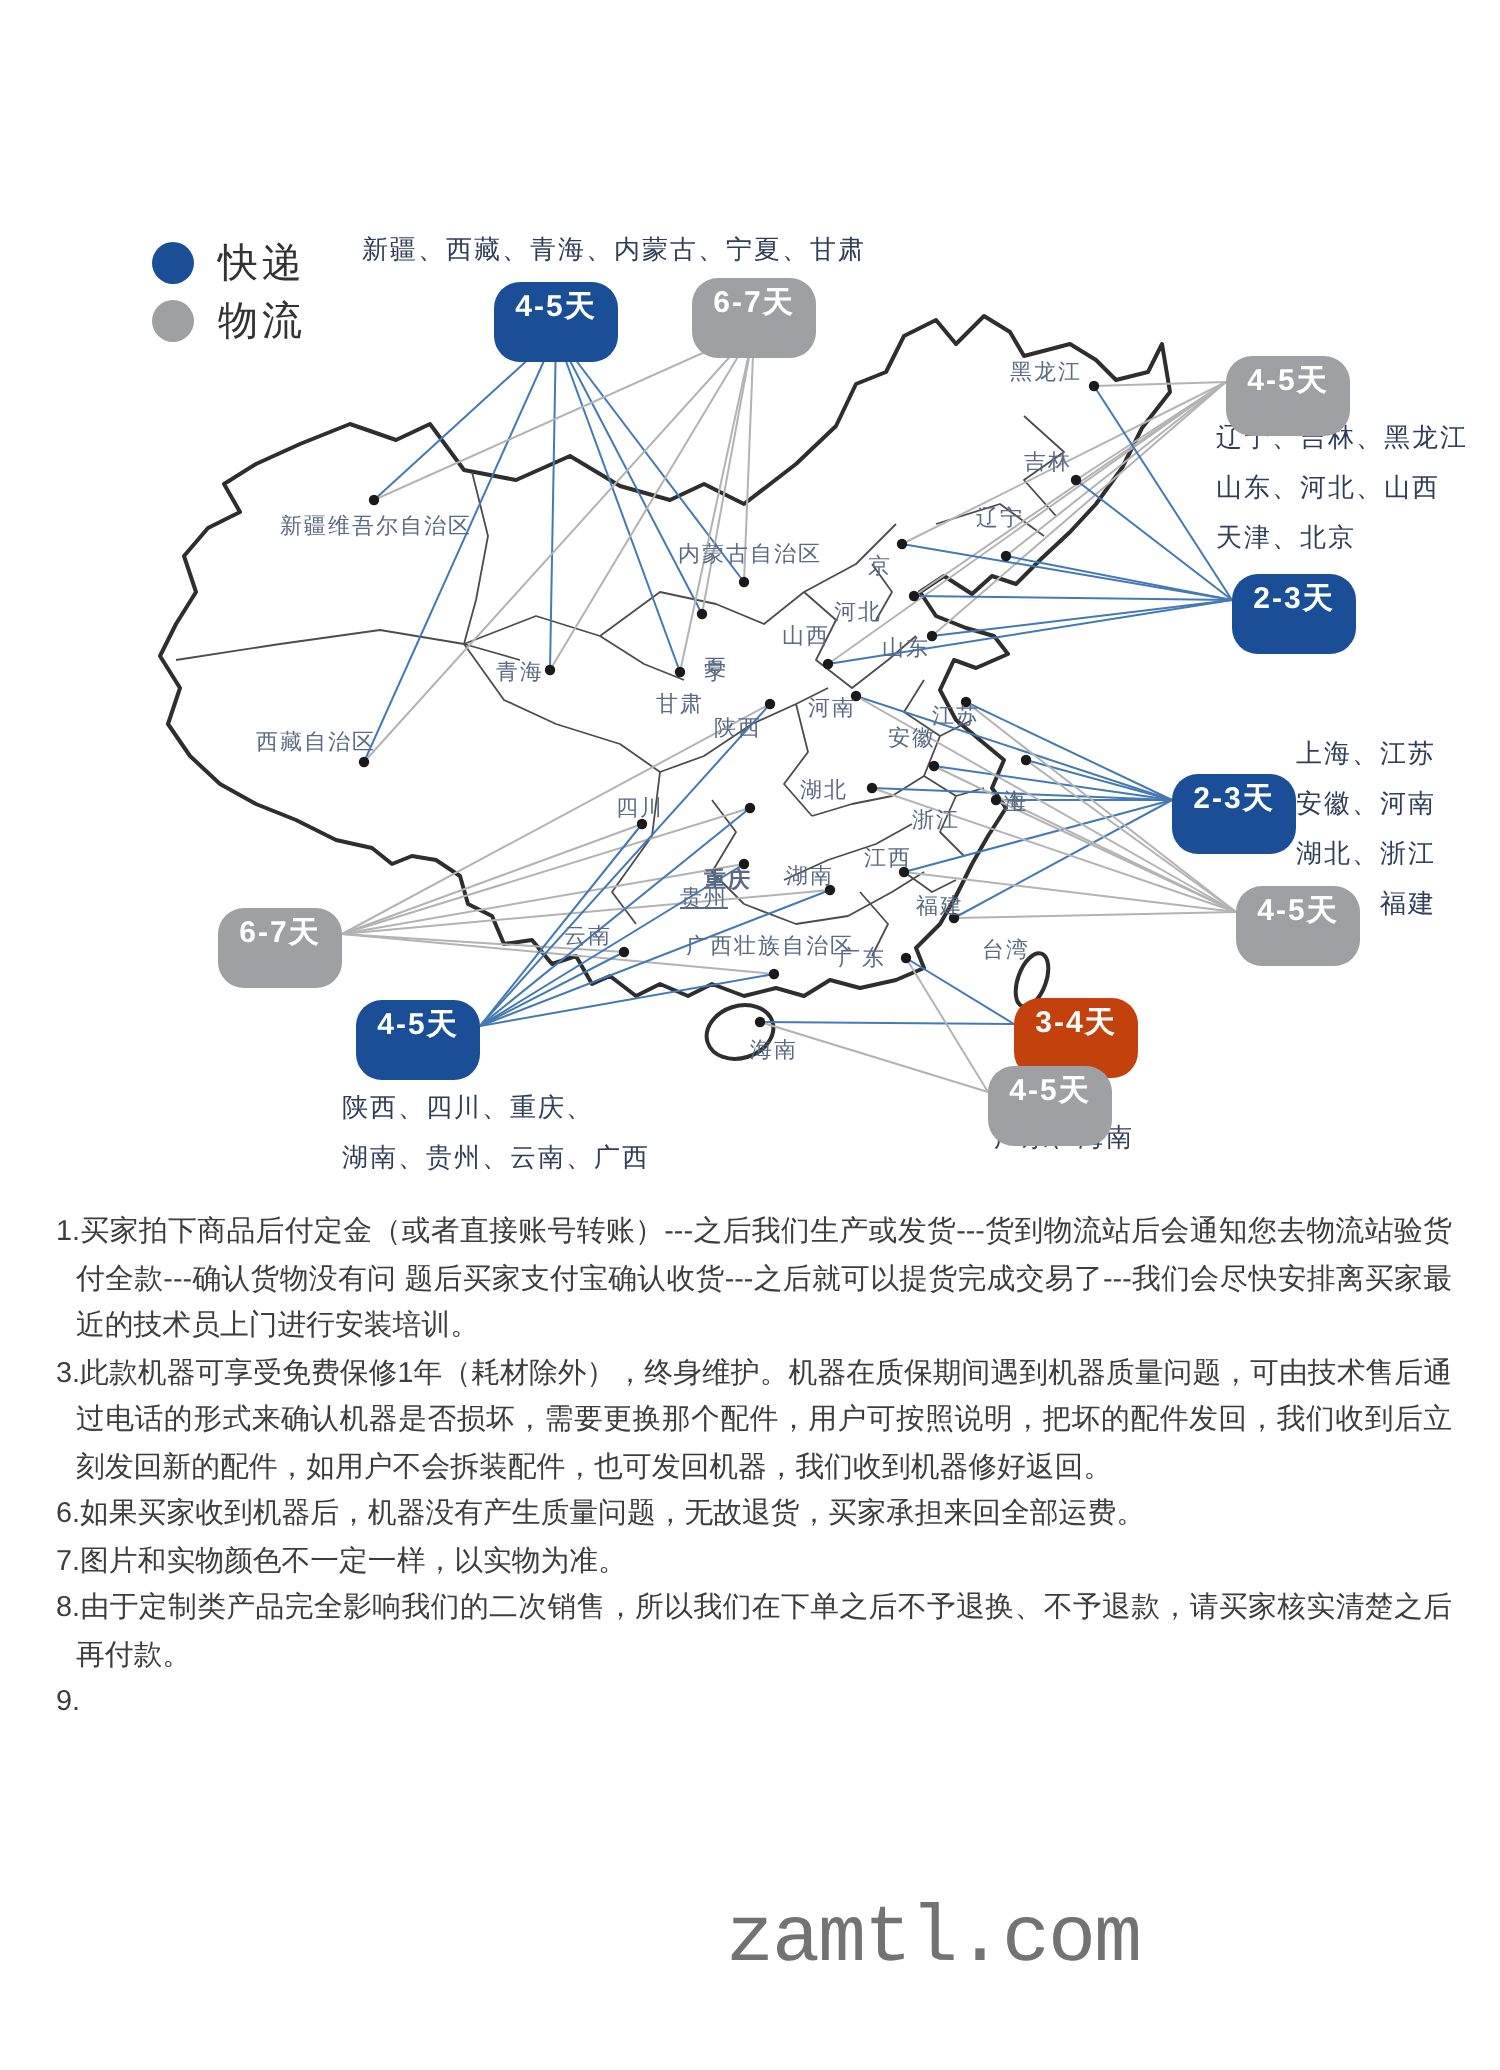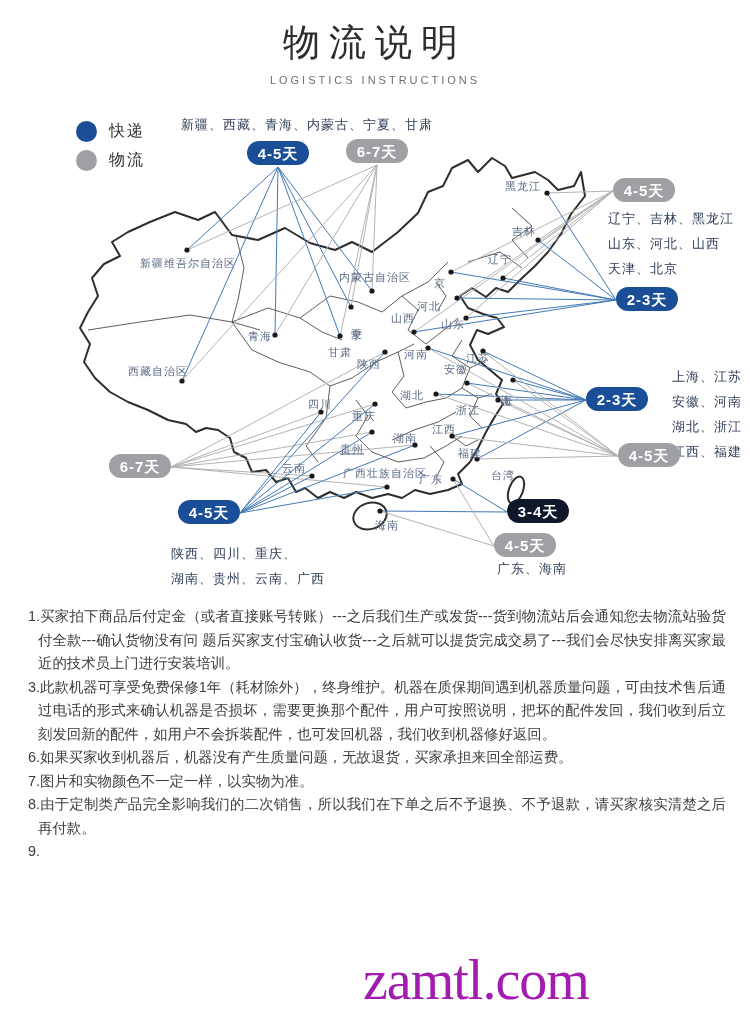--- a/index.html
+++ b/index.html
@@ -38,10 +38,6 @@
 
 <div class="page">
 
-  <div class="hdr">
-    <div class="title">物流说明</div>
-    <div class="subtitle">LOGISTICS  INSTRUCTIONS</div>
-  </div>
 
   <svg class="map" viewBox="0 0 750 1035">
 

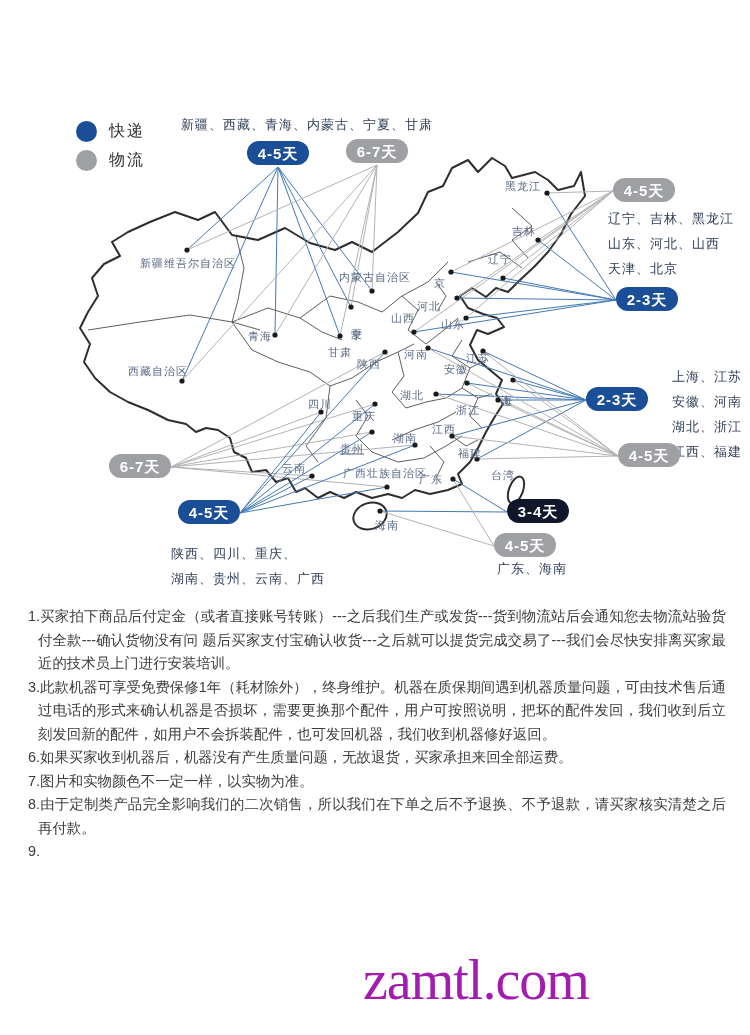--- a/index.html
+++ b/index.html
@@ -13,7 +13,7 @@
   .legend{position:absolute;left:76px;top:119px;}
   .legend .row{display:flex;align-items:center;height:24px;margin-bottom:5px;}
   .legend .dot{width:21px;height:21px;border-radius:50%;margin-right:12px;}
-  .legend .lbl{font-size:16px;color:#333;letter-spacing:2px;}
+  .legend .lbl{font-size:20px;color:#333;letter-spacing:2px;}
   
   svg.map{position:absolute;left:0;top:0;width:750px;height:1035px;}
   

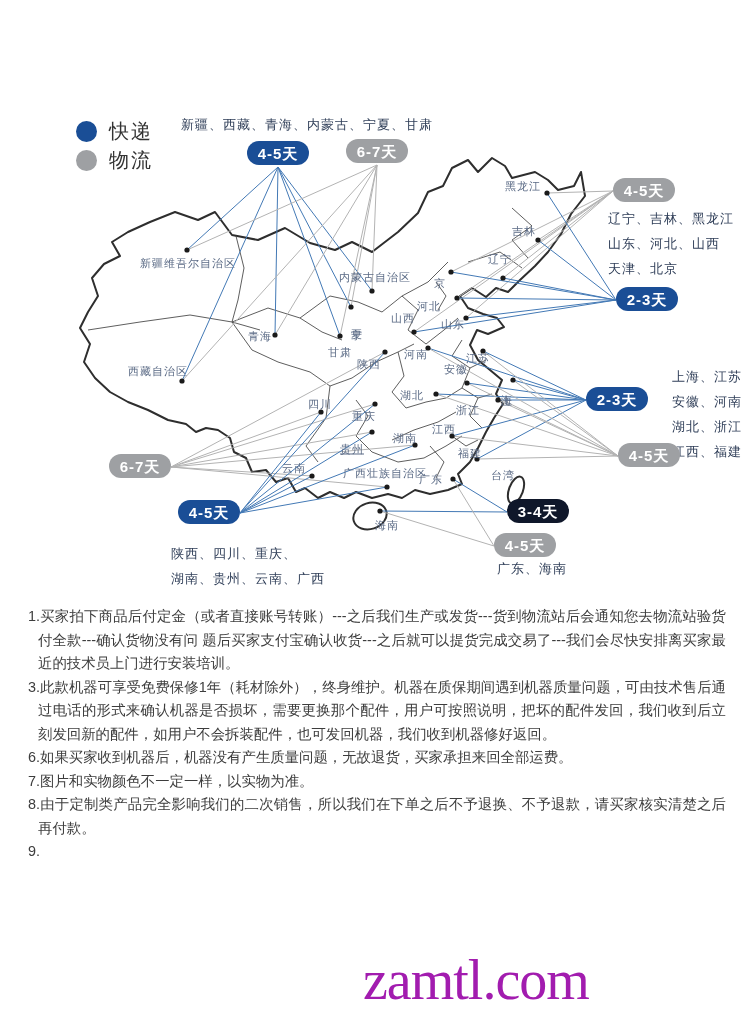--- a/index.html
+++ b/index.html
@@ -17,7 +17,7 @@
   
   svg.map{position:absolute;left:0;top:0;width:750px;height:1035px;}
   
-  .badge{position:absolute;width:62px;height:24px;border-radius:13px;color:#fff;
+  .badge{position:absolute;width:62px;height:40px;border-radius:13px;color:#fff;
          font-size:15px;font-weight:bold;text-align:center;line-height:26px;letter-spacing:1px;}
   
   .note{position:absolute;font-size:13px;color:#2f3e58;line-height:25px;letter-spacing:1px;white-space:nowrap;}

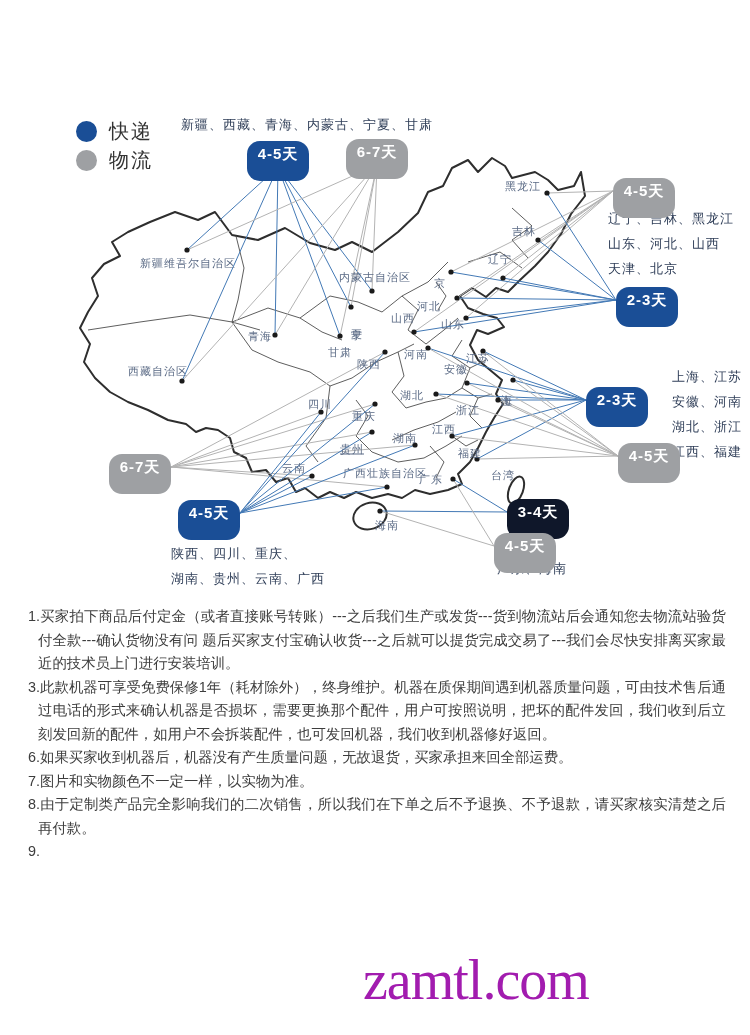--- a/index.html
+++ b/index.html
@@ -186,7 +186,7 @@
         <div>山东、河北、山西</div>
         <div>天津、北京</div>
       </div>
-      <div class="note" style="left: 648px; top: 364px; margin-left: 24px;">
+      <div class="note" style="left: 648px; top: 364px;">
         <div>上海、江苏</div>
         <div>安徽、河南</div>
         <div>湖北、浙江</div>

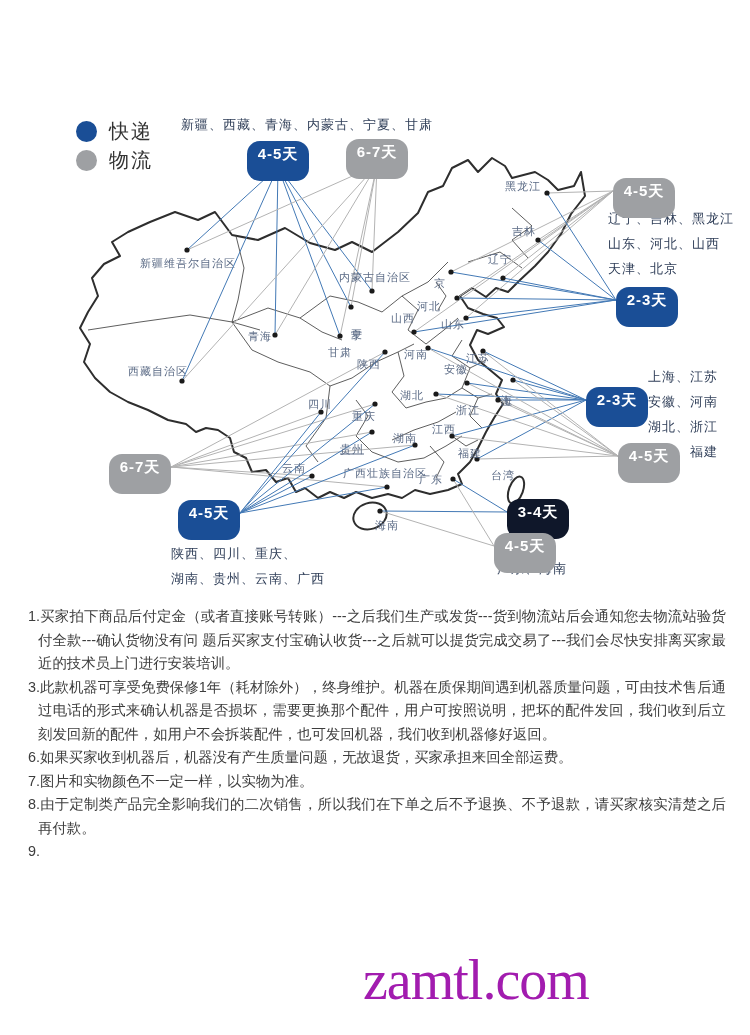--- a/index.html
+++ b/index.html
@@ -222,7 +222,7 @@
       <span class="prov" style="left: 260px; top: 336px;">青海</span>
       <span class="prov" style="left: 158px; top: 371px;">西藏自治区</span>
       <span class="prov" style="left: 320px; top: 404px;">四川</span>
-      <span class="prov" style="left: 364px; top: 416px;">重庆</span>
+      <span class="prov" style="left: 364px; top: 440px; font-weight: bold;">重庆</span>
       <span class="prov" style="left: 352px; top: 449px; text-decoration: underline;">贵州</span>
       <span class="prov" style="left: 405px; top: 438px;">湖南</span>
       <span class="prov" style="left: 444px; top: 429px;">江西</span>

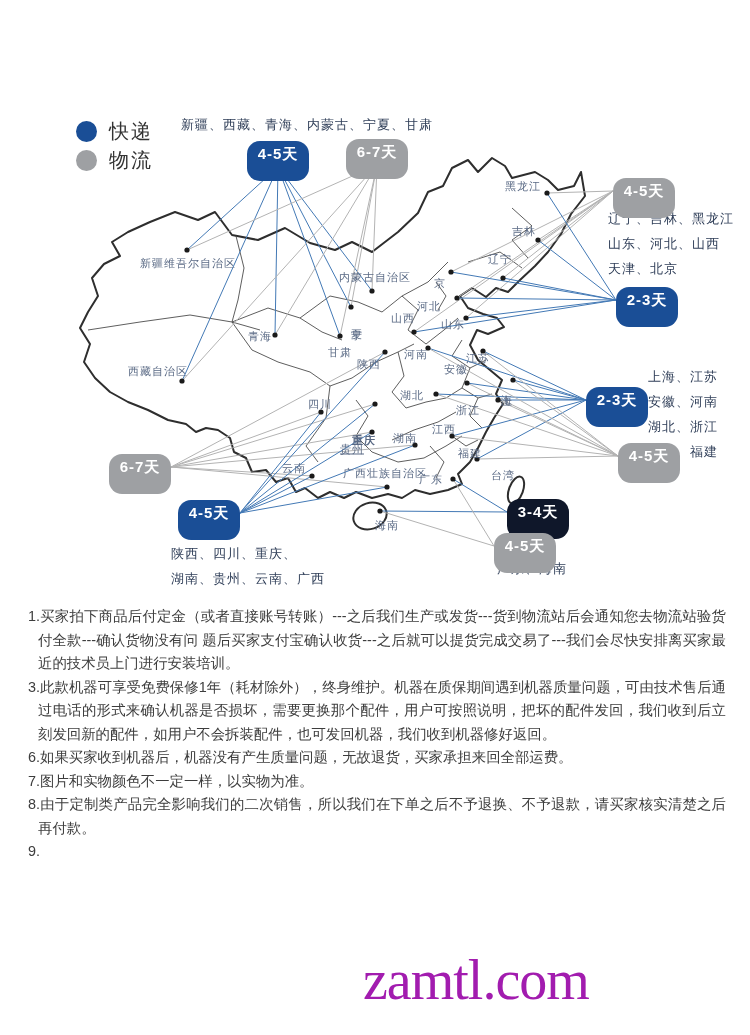--- a/index.html
+++ b/index.html
@@ -242,7 +242,7 @@
       <div class="badge" style="left: 618px; top: 443px; background: rgb(158, 160, 163);">4-5天</div>
       <div class="badge" style="left: 109px; top: 454px; background: rgb(158, 160, 163);">6-7天</div>
       <div class="badge" style="left: 178px; top: 500px; background: rgb(26, 78, 150);">4-5天</div>
-      <div class="badge" style="left: 507px; top: 499px; background: #0f172a;">3-4天</div>
+      <div class="badge" style="left: 507px; top: 499px; background: #c2410c;">3-4天</div>
       <div class="badge" style="left: 494px; top: 533px; background: rgb(158, 160, 163);">4-5天</div>
     </div>
 

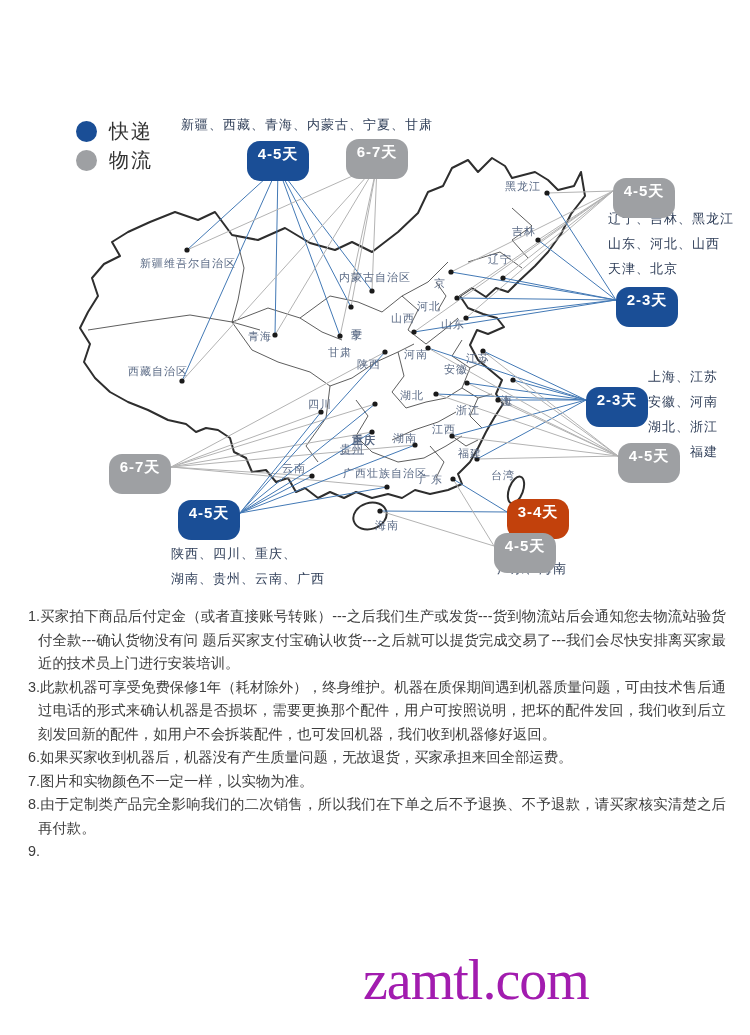--- a/index.html
+++ b/index.html
@@ -30,8 +30,8 @@
          line-height:23.5px;color:#3d3d3d;}
   .term{padding-left:10px;text-indent:-10px;text-align:justify;}
   
-  .watermark{position:absolute;left:363px;top:948px;font-size:56px;color:#a21caf;
-             font-family:Liberation Serif, serif;letter-spacing:-1px;}
+  .watermark{position:absolute;left:363px;top:948px;font-size:40px;color:#737373;
+             font-family:Liberation Mono, monospace;letter-spacing:-1px;}
 </style>
 </head>
 <body>

